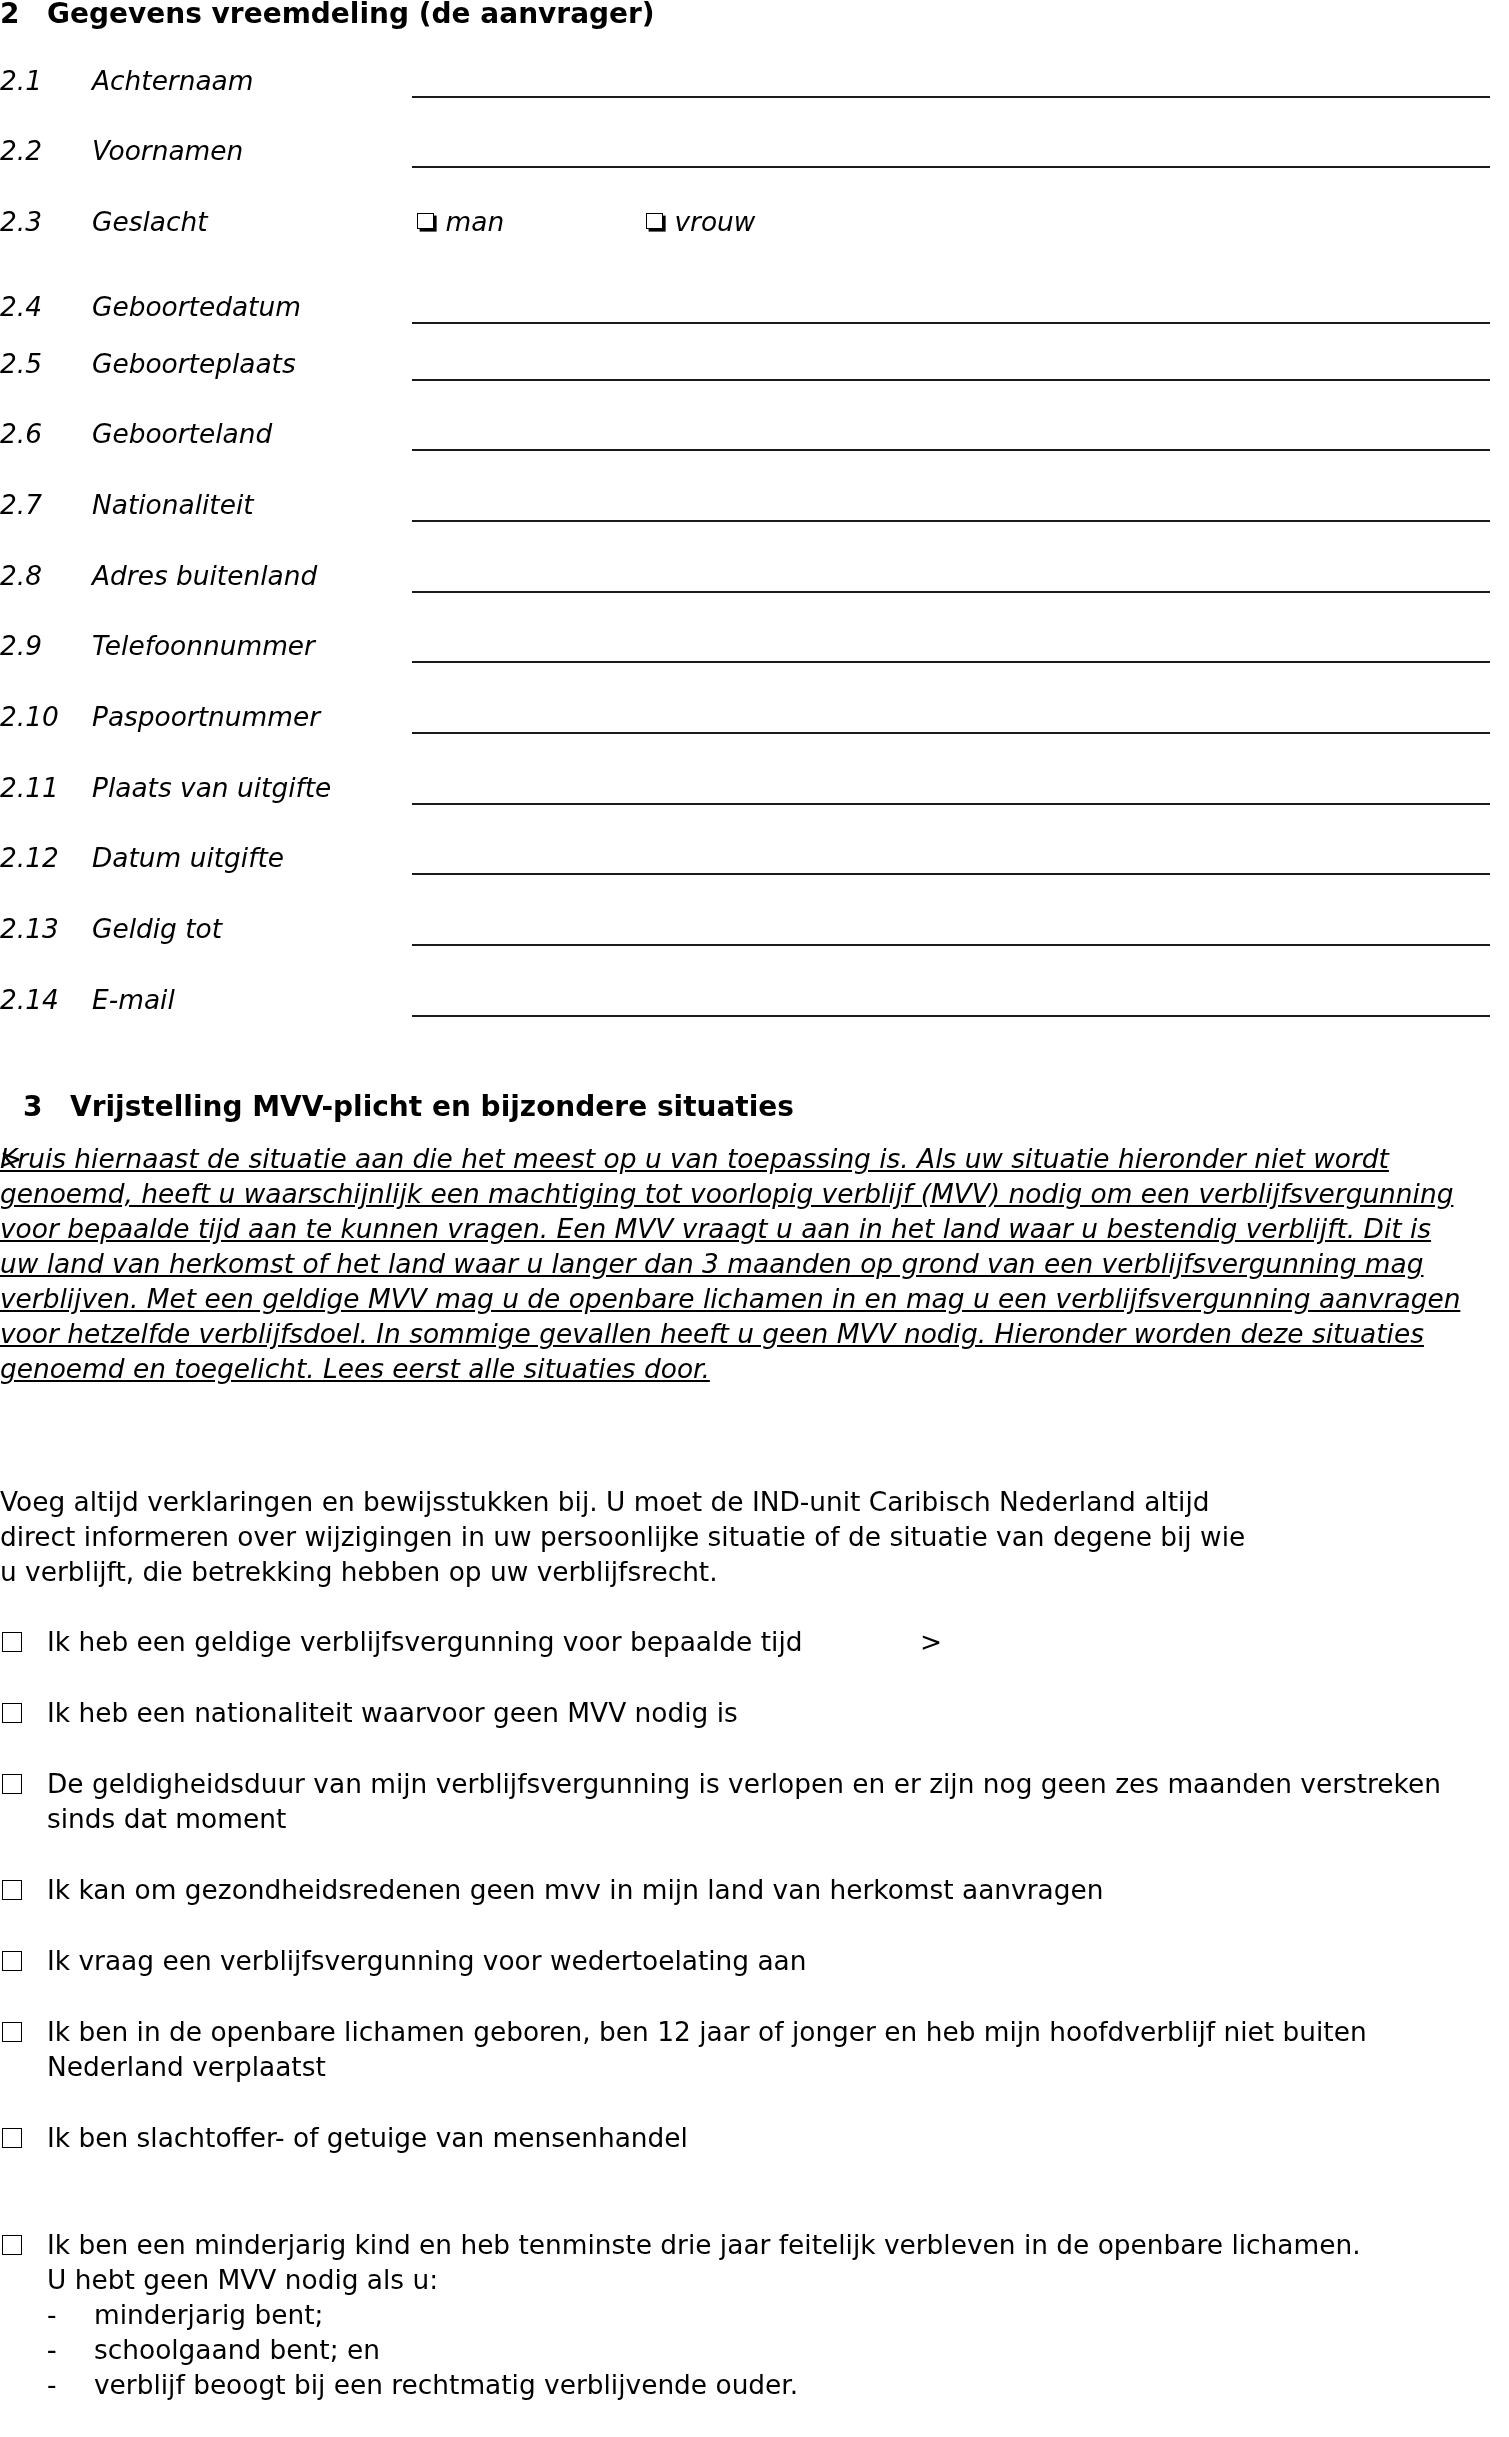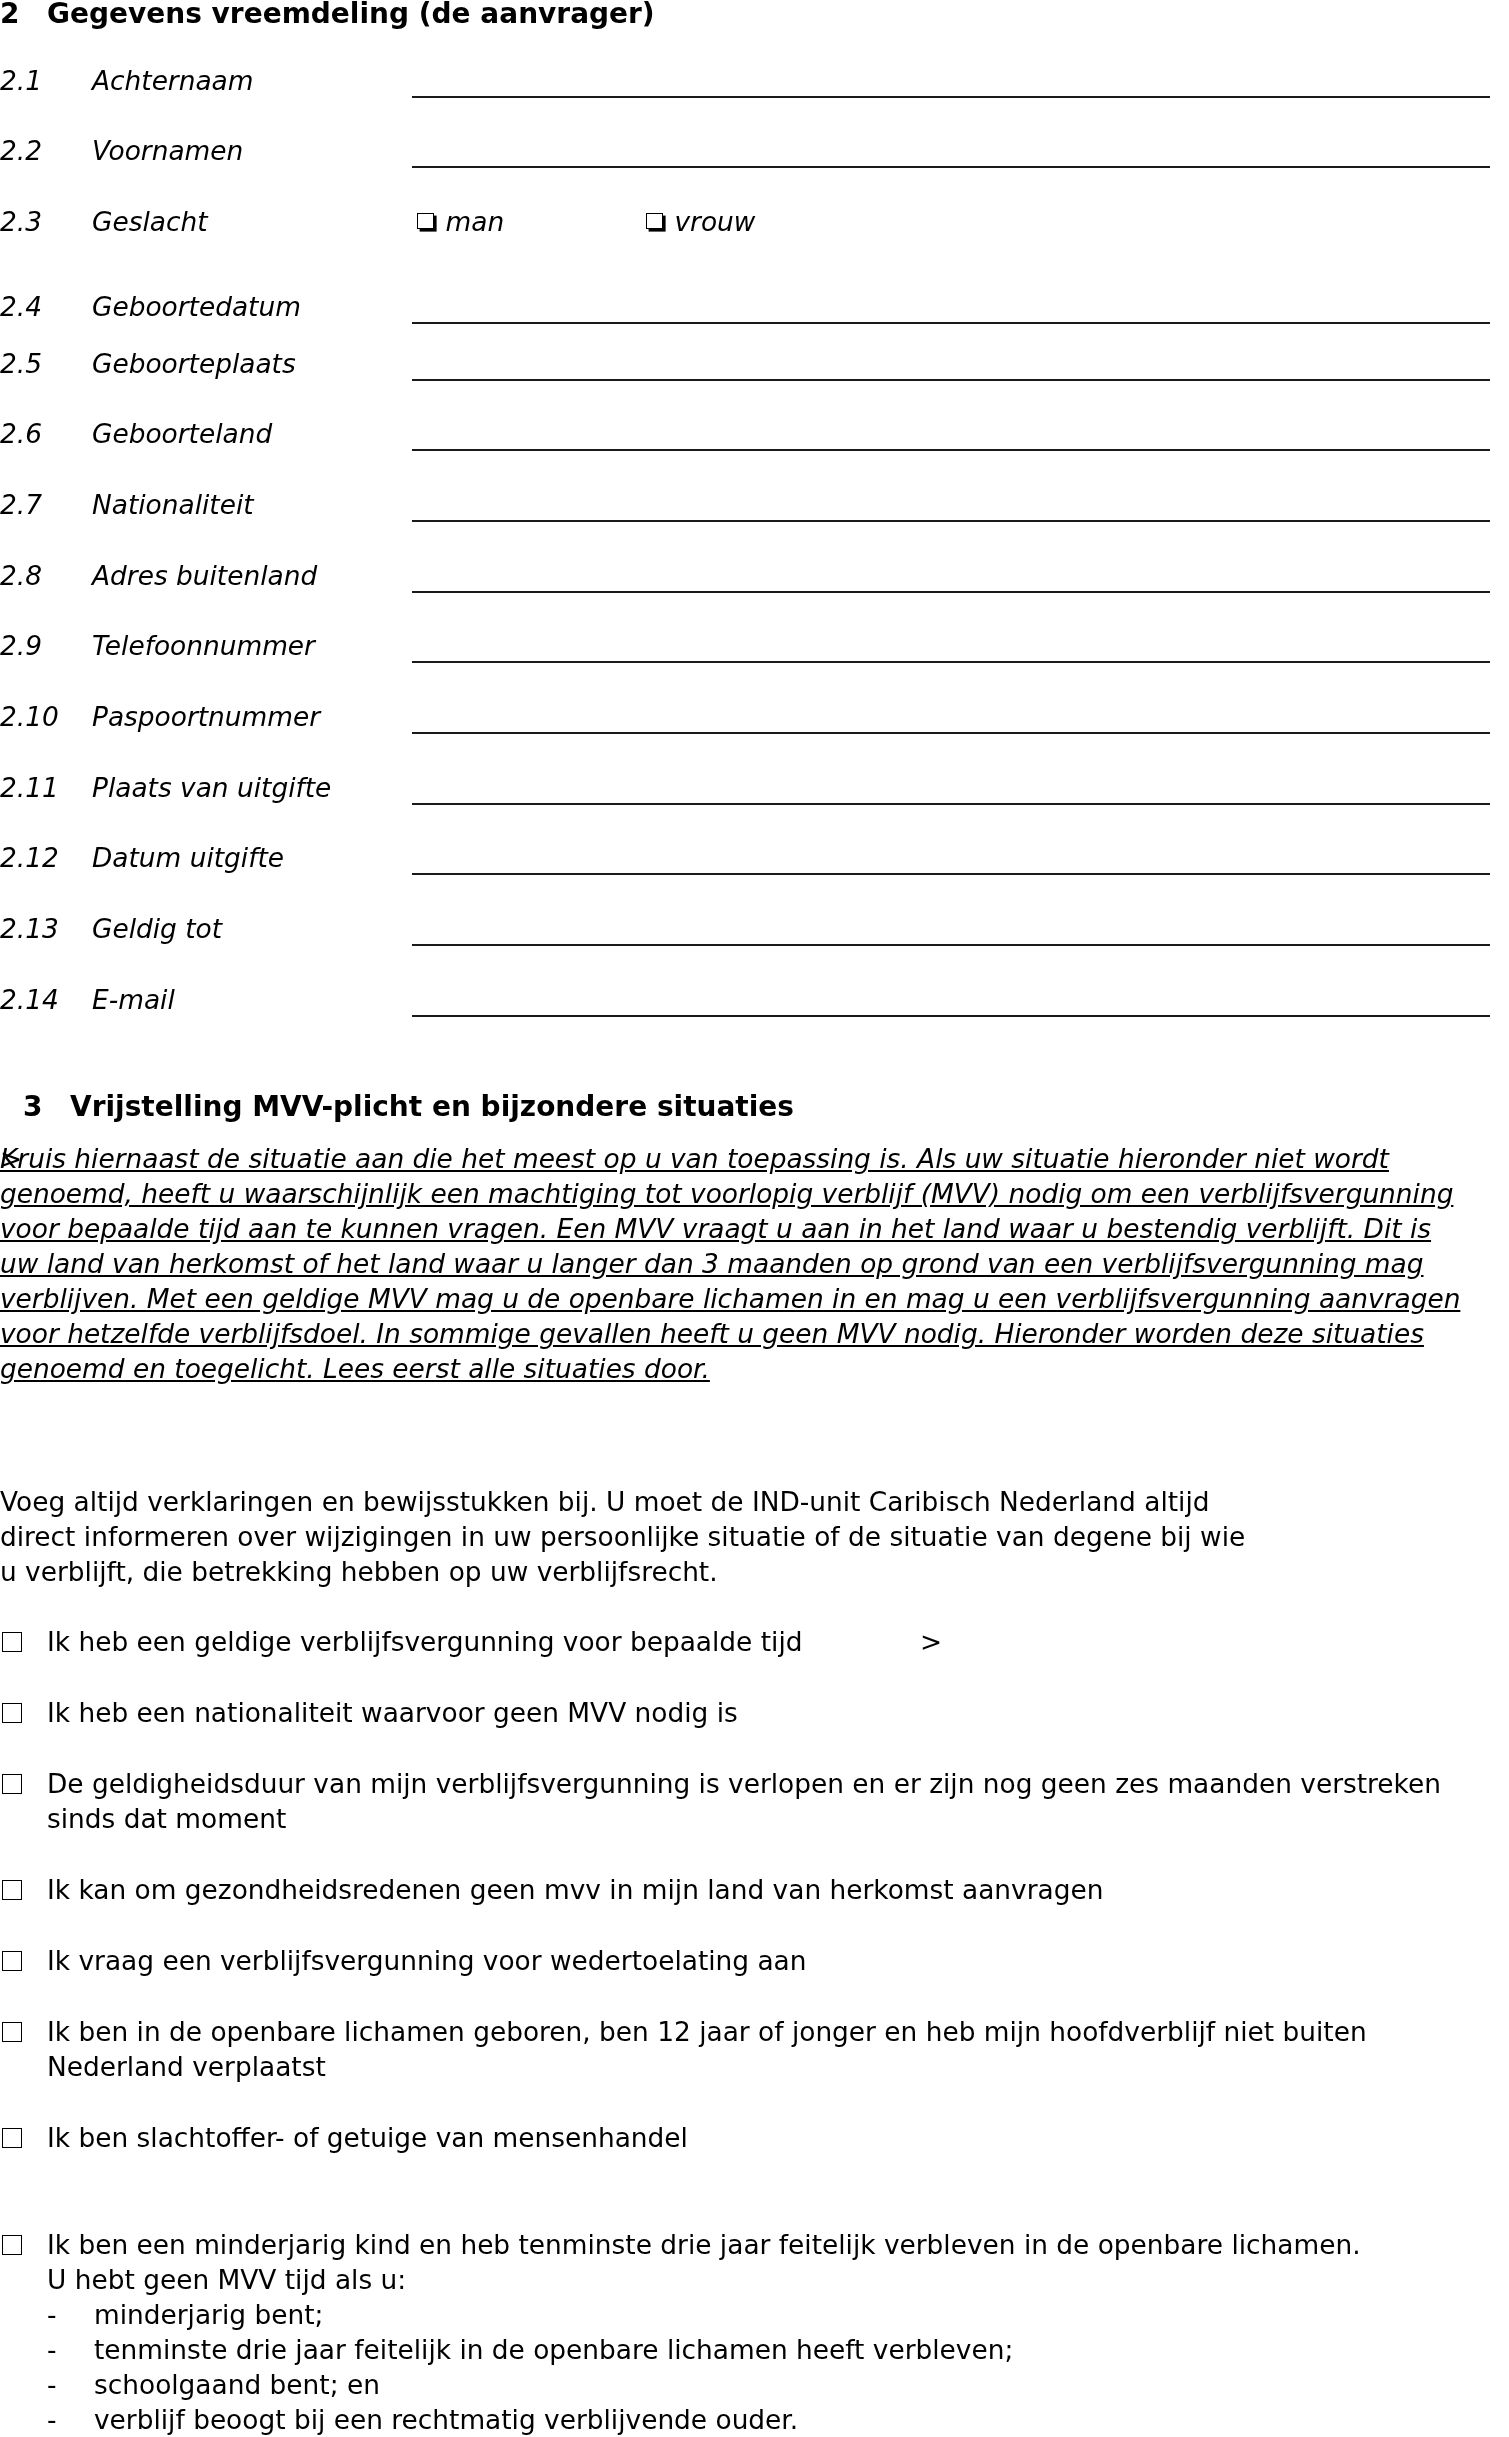--- a/index.html
+++ b/index.html
@@ -155,7 +155,7 @@
 <div class="opt" style="top:2227px;">
   <span class="cb"></span>
   <span class="otxt">Ik ben een minderjarig kind en heb tenminste drie jaar feitelijk verbleven in de openbare lichamen.</span>
-  <span class="otxt">U hebt geen MVV tijd als u:</span>
+  <span class="otxt">U hebt geen MVV nodig als u:</span>
   <span class="sub"><span class="dash">-</span><span class="stxt">minderjarig bent;</span></span>
   <span class="sub"><span class="dash">-</span><span class="stxt">tenminste drie jaar feitelijk in de openbare lichamen heeft verbleven;</span></span>
   <span class="sub"><span class="dash">-</span><span class="stxt">schoolgaand bent; en</span></span>

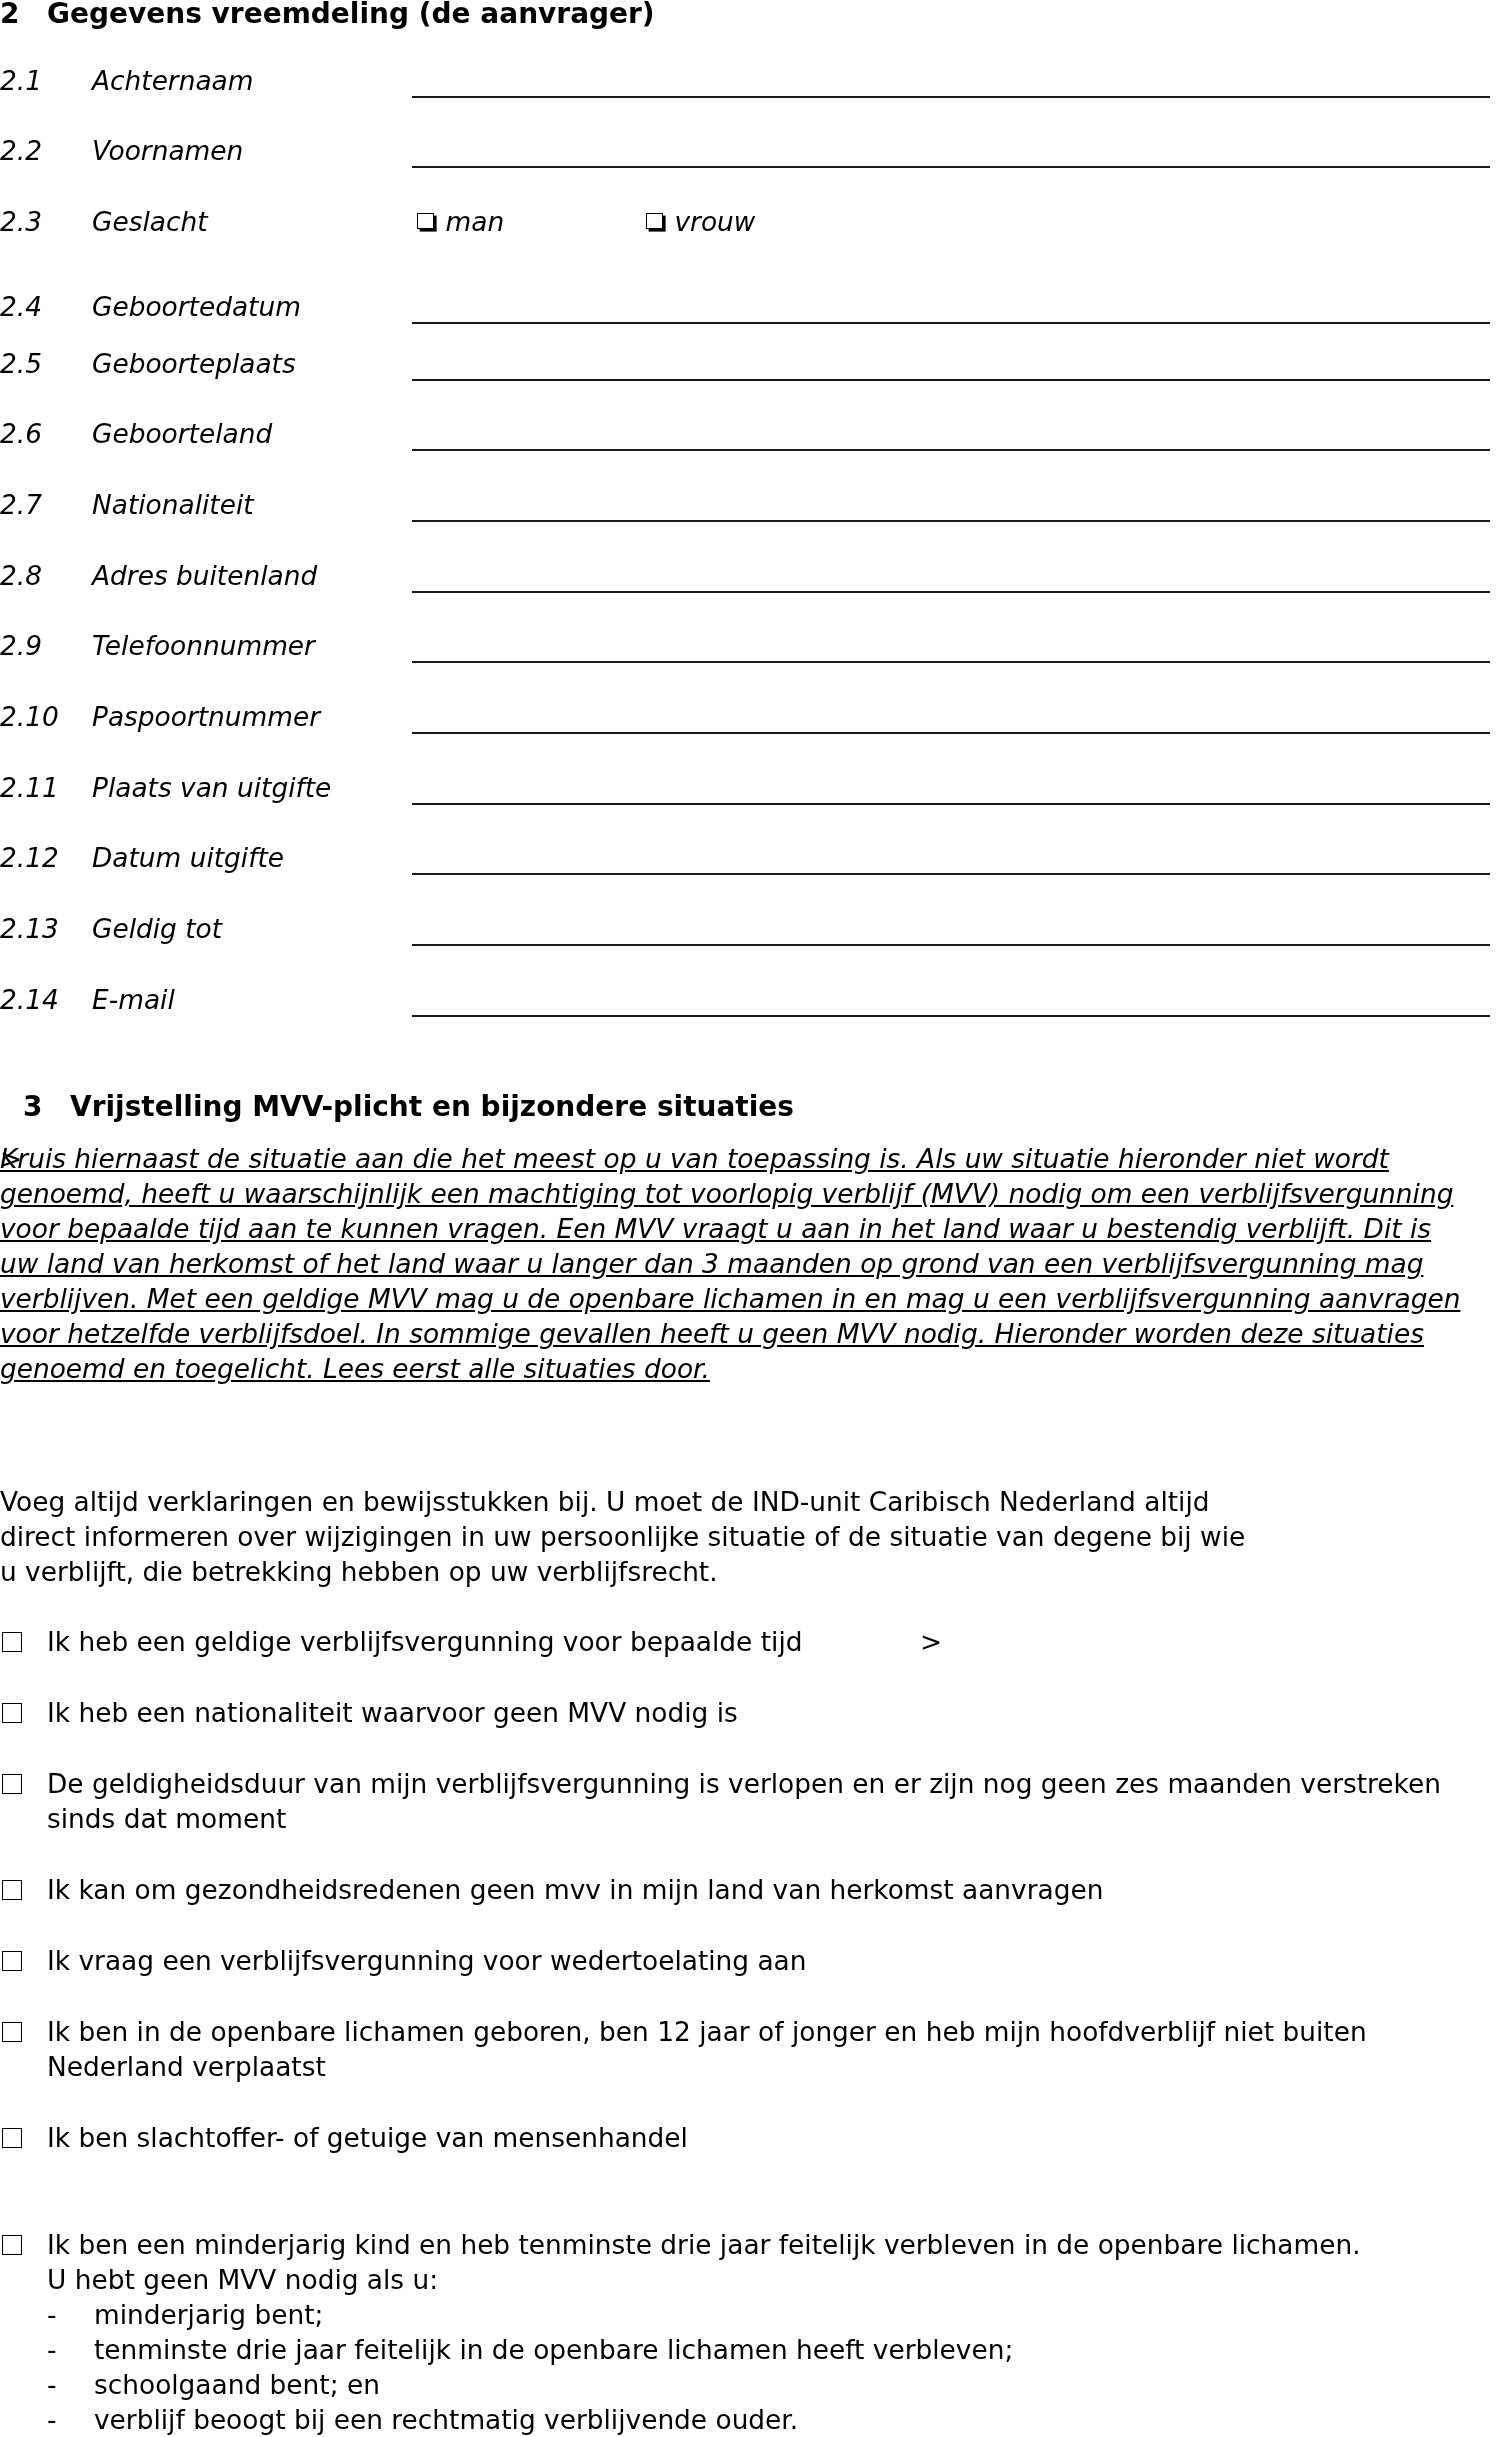--- a/index.html
+++ b/index.html
@@ -157,7 +157,7 @@
   <span class="otxt">Ik ben een minderjarig kind en heb tenminste drie jaar feitelijk verbleven in de openbare lichamen.</span>
   <span class="otxt">U hebt geen MVV nodig als u:</span>
   <span class="sub"><span class="dash">-</span><span class="stxt">minderjarig bent;</span></span>
-  <span class="sub"><span class="dash">-</span><span class="stxt">tenminste drie jaar feitelijk in de openbare lichamen heeft verbleven;</span></span>
+  <span class="sub"><span class="dash">-</span></span>
   <span class="sub"><span class="dash">-</span><span class="stxt">schoolgaand bent; en</span></span>
   <span class="sub"><span class="dash">-</span><span class="stxt">verblijf beoogt bij een rechtmatig verblijvende ouder.</span></span>
 </div>

